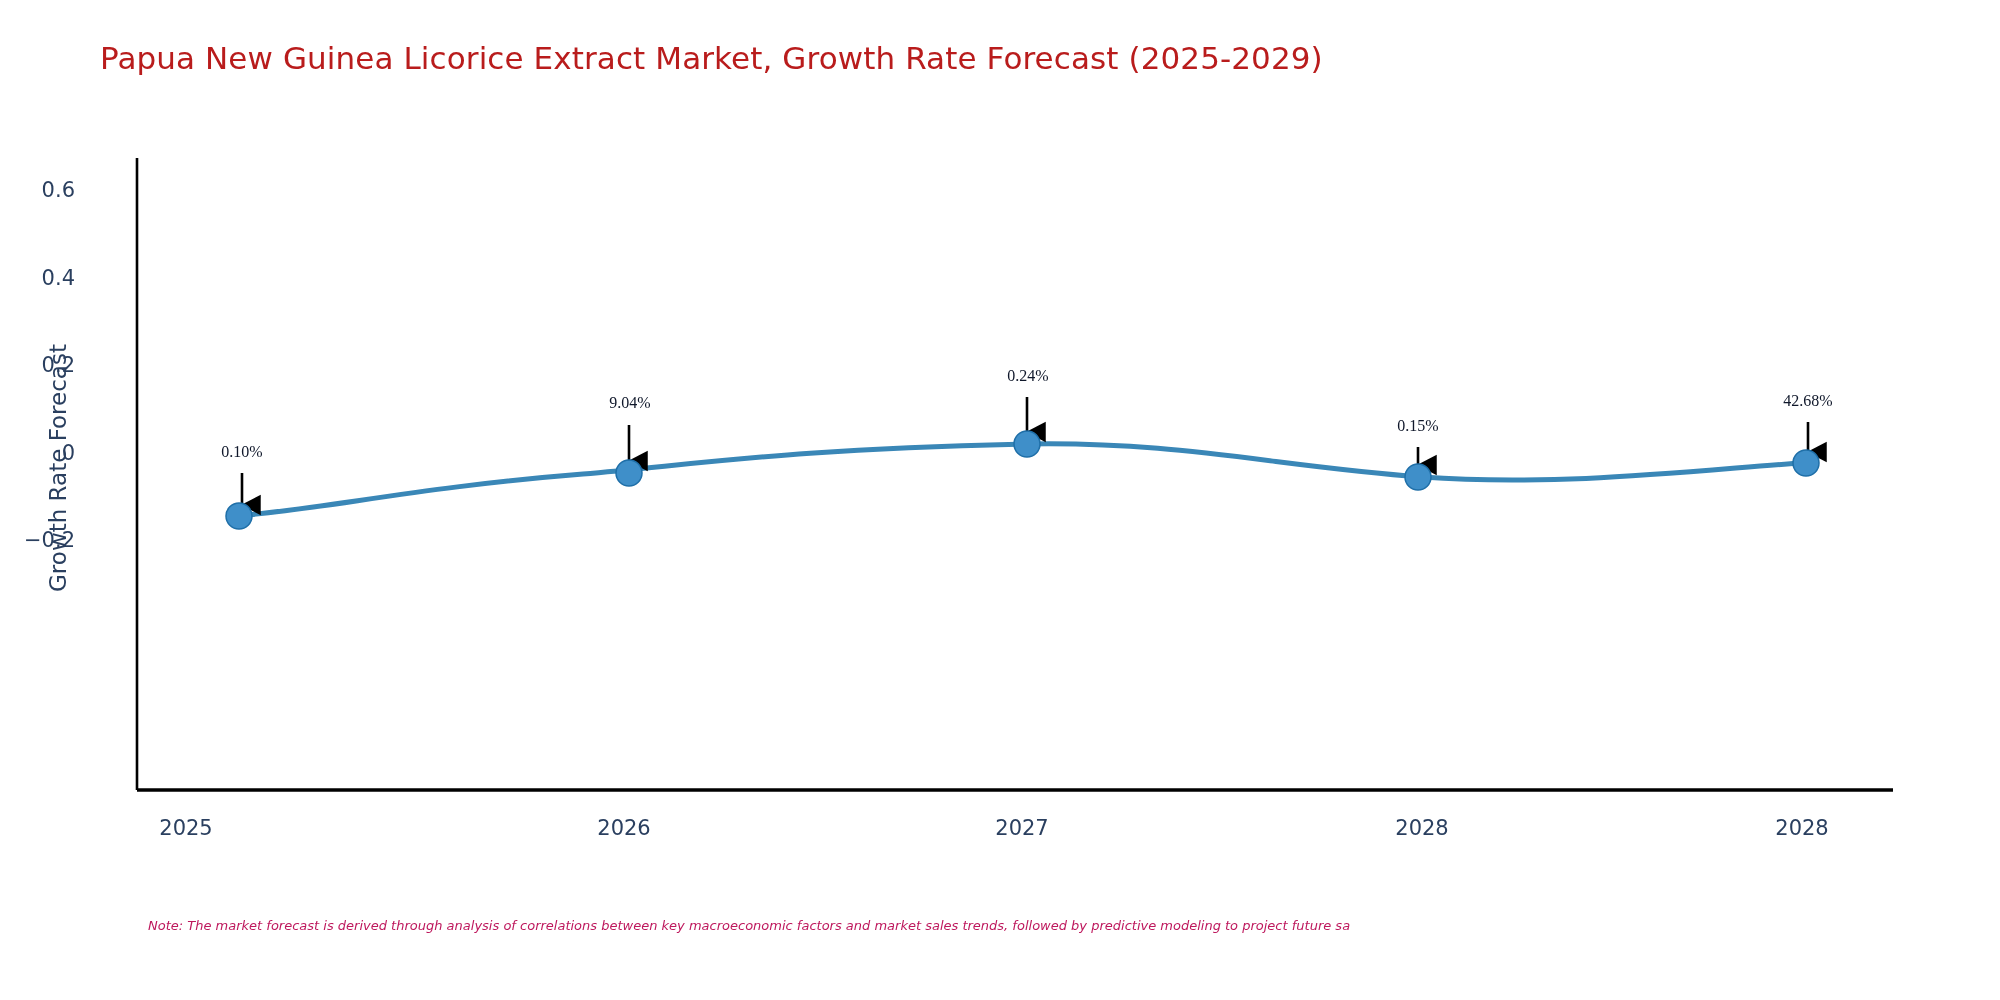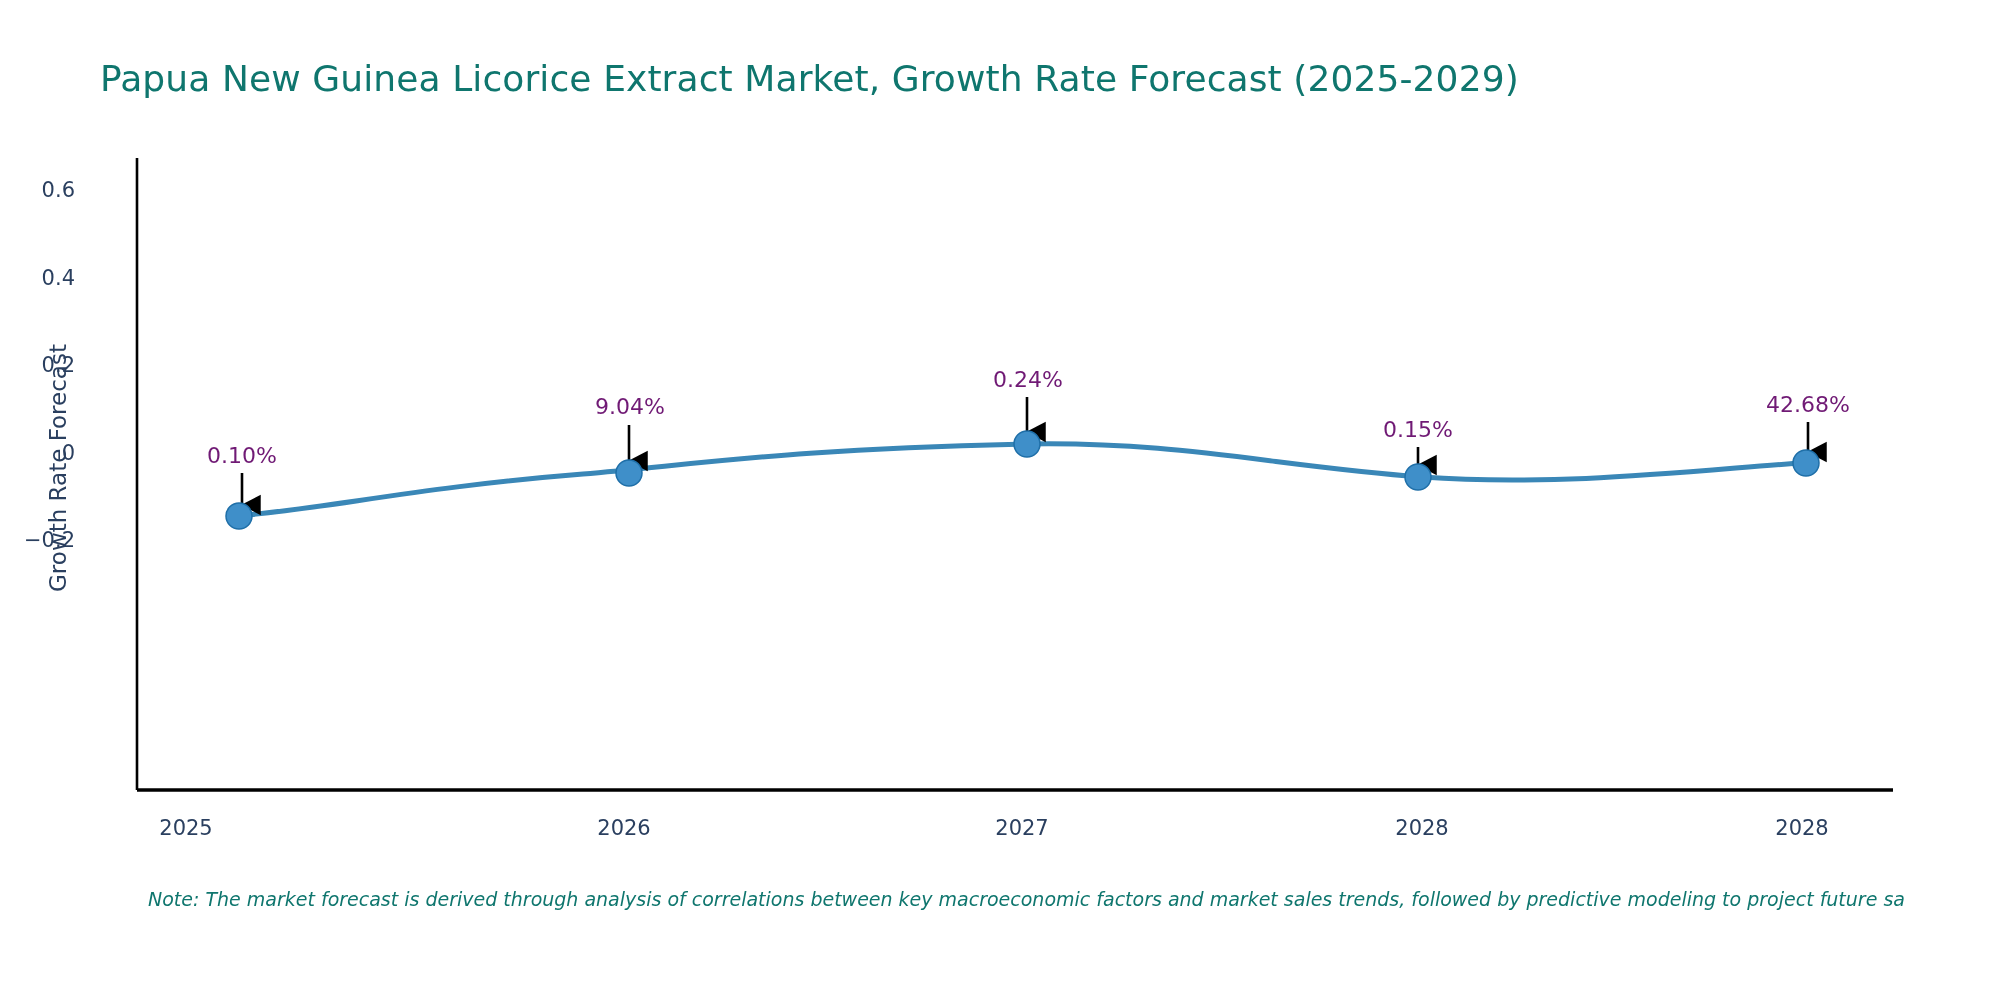--- a/index.html
+++ b/index.html
@@ -23,9 +23,9 @@
   .chart-title {
     position: absolute;
     left: 100px;
-    top: 58px;
-    font-size: 36px;
-    color: #0f766e;
+    top: 40px;
+    font-size: 31px;
+    color: #b91c1c;
     font-family: "DejaVu Sans", "Liberation Sans", sans-serif;
     white-space: nowrap;
     letter-spacing: 0.1px;

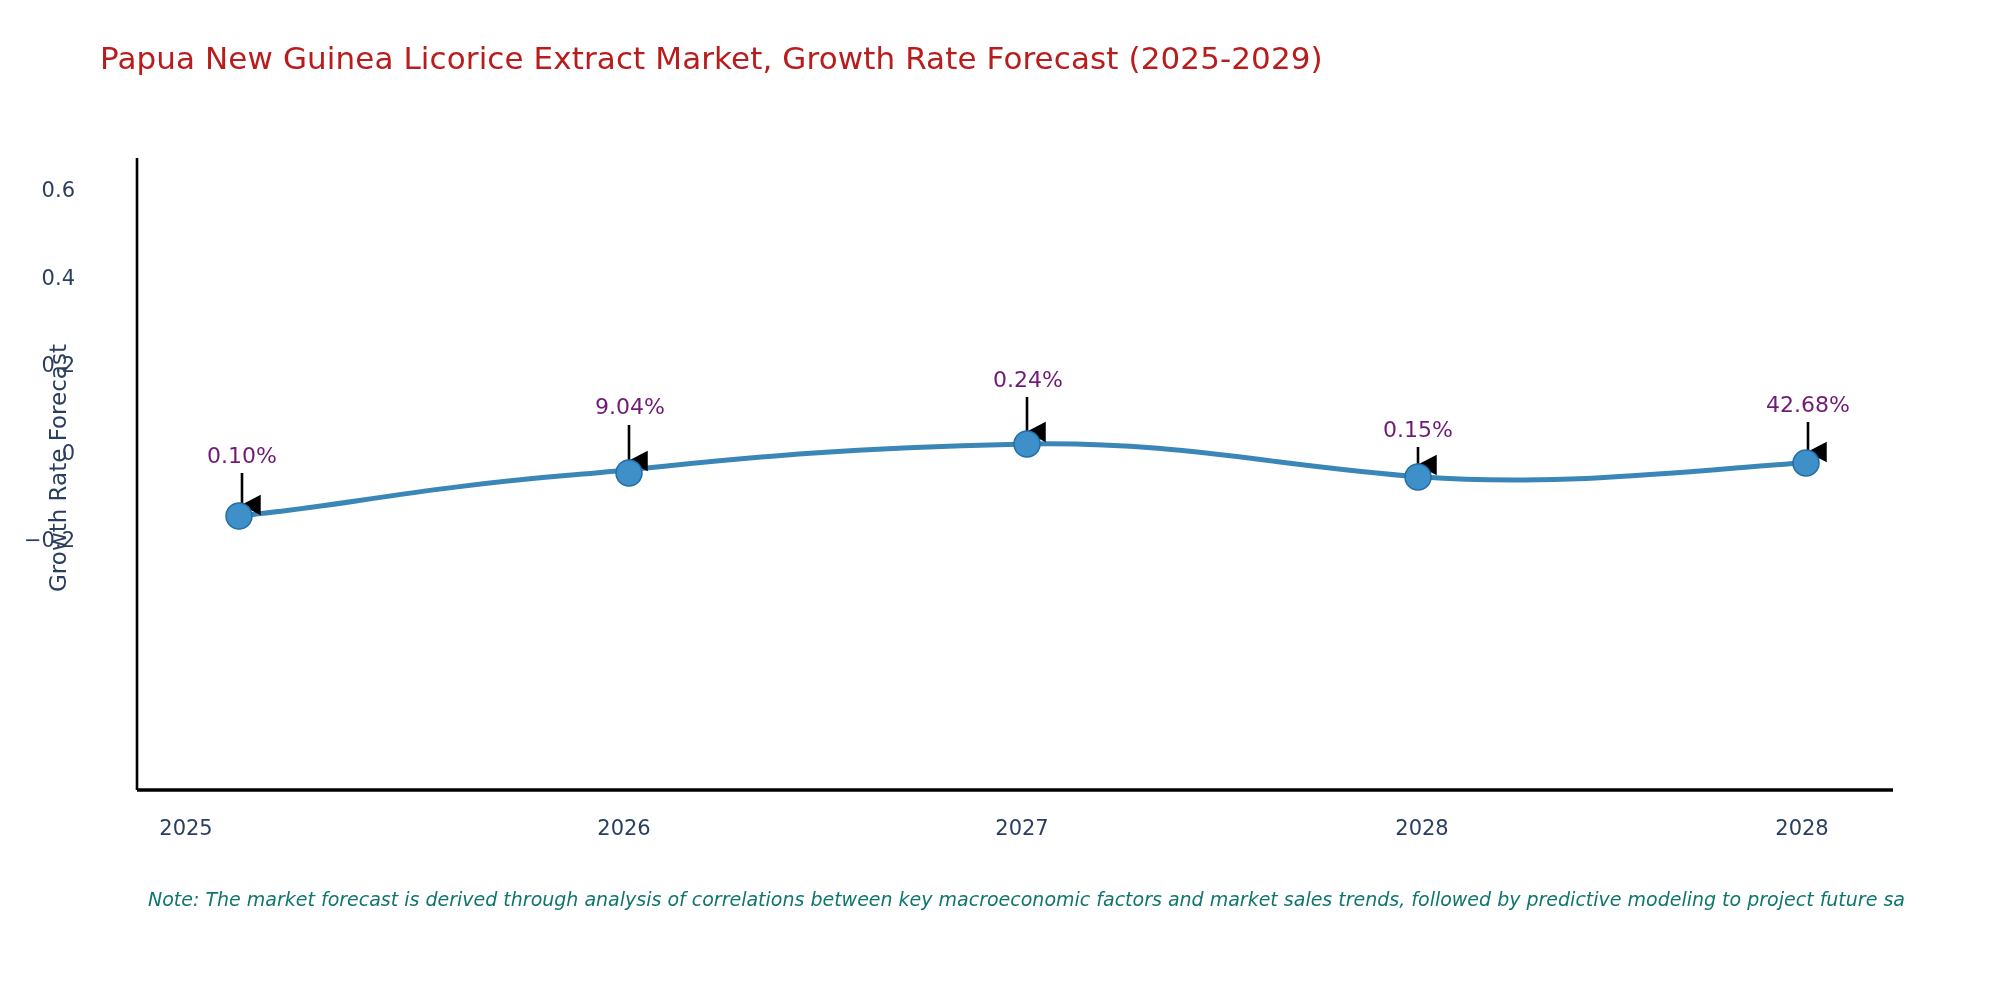--- a/index.html
+++ b/index.html
@@ -76,11 +76,12 @@
 
   .annot-label {
     position: absolute;
-    font-size: 22px;
-    color: #701a75;
+    font-size: 16px;
+    color: #0f172a;
     white-space: nowrap;
     text-align: center;
     width: 160px;
+    font-family: Liberation Serif, serif;
   }
 
   .footnote {

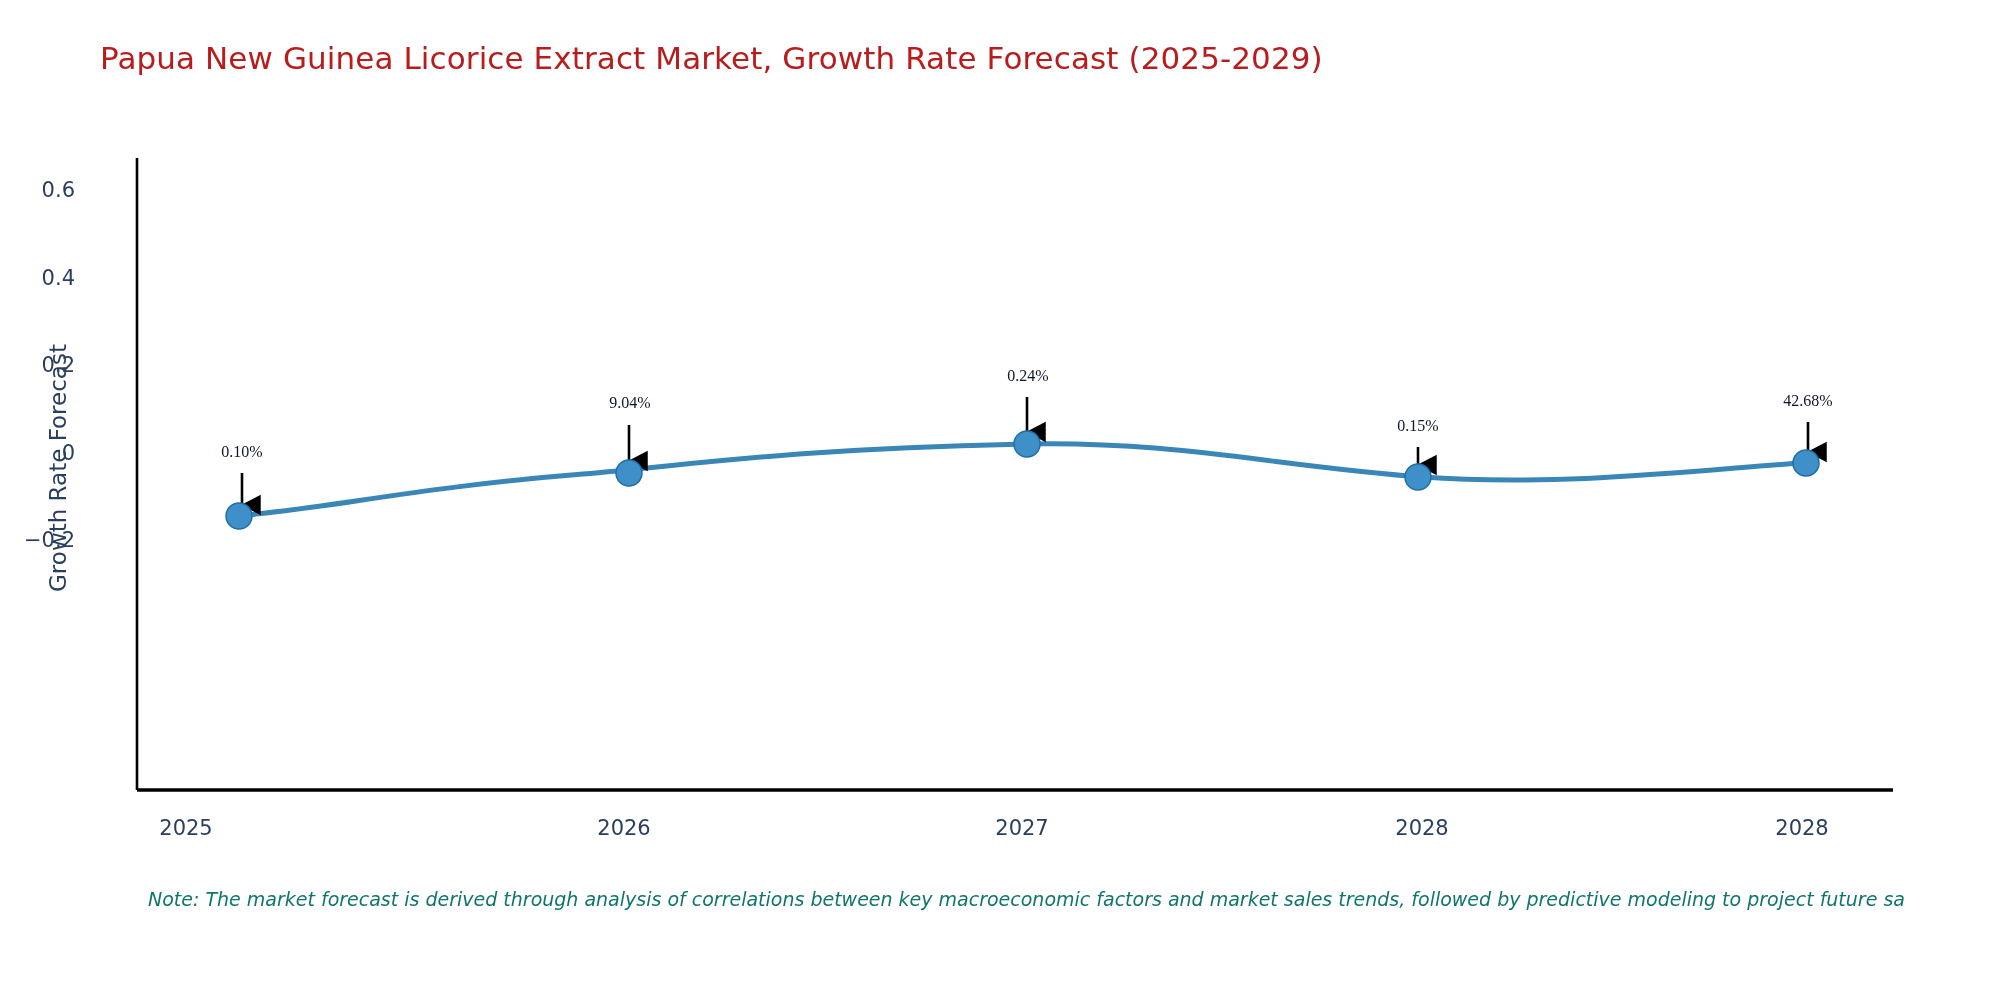--- a/index.html
+++ b/index.html
@@ -87,10 +87,10 @@
   .footnote {
     position: absolute;
     left: 148px;
-    top: 888px;
-    font-size: 19px;
+    top: 918px;
+    font-size: 13px;
     font-style: italic;
-    color: #0f766e;
+    color: #be185d;
     white-space: nowrap;
     font-family: "DejaVu Sans", "Liberation Sans", sans-serif;
   }

